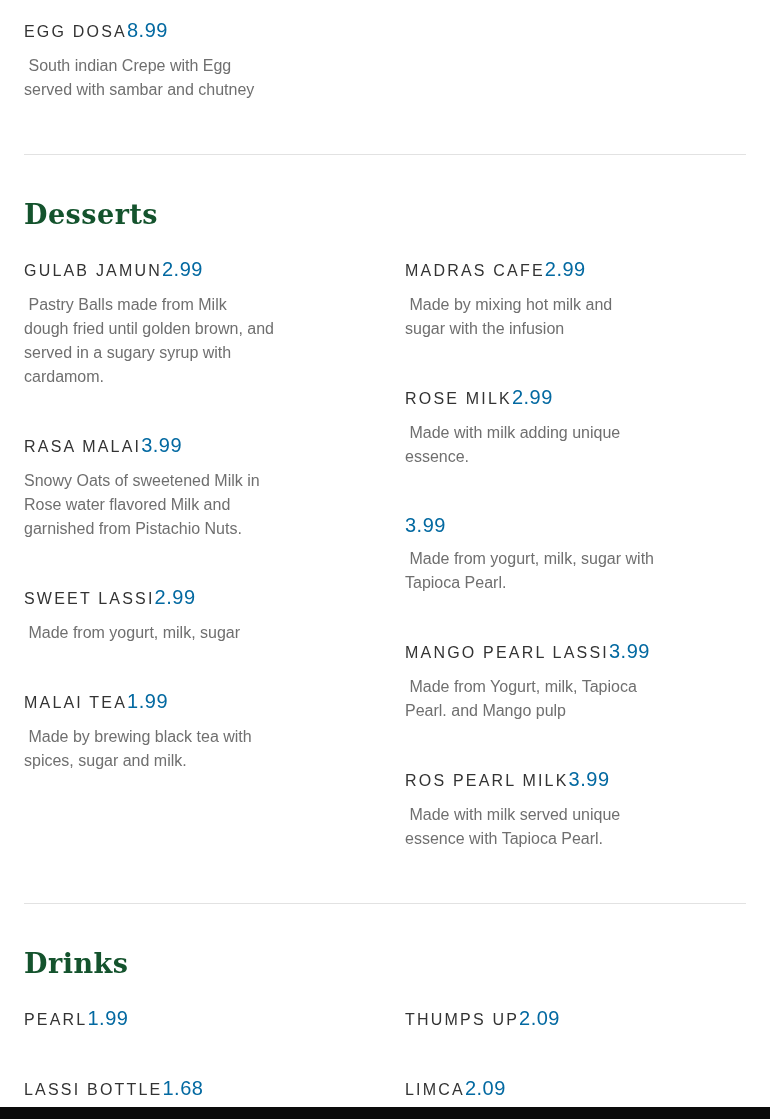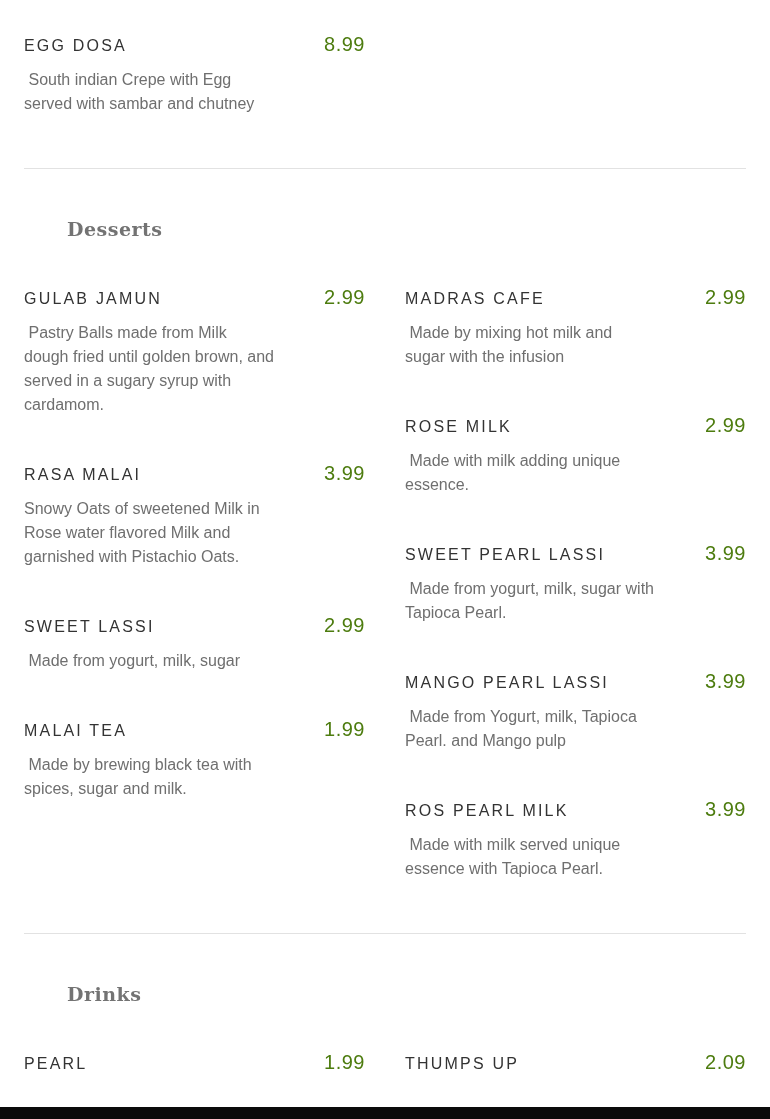--- a/index.html
+++ b/index.html
@@ -44,9 +44,7 @@
   }
   .item-row {
     display: flex;
-    justify-content: space-between;
     align-items: baseline;
-    margin-top: 14px;
   }
   .item-name {
     font-size: 16px;

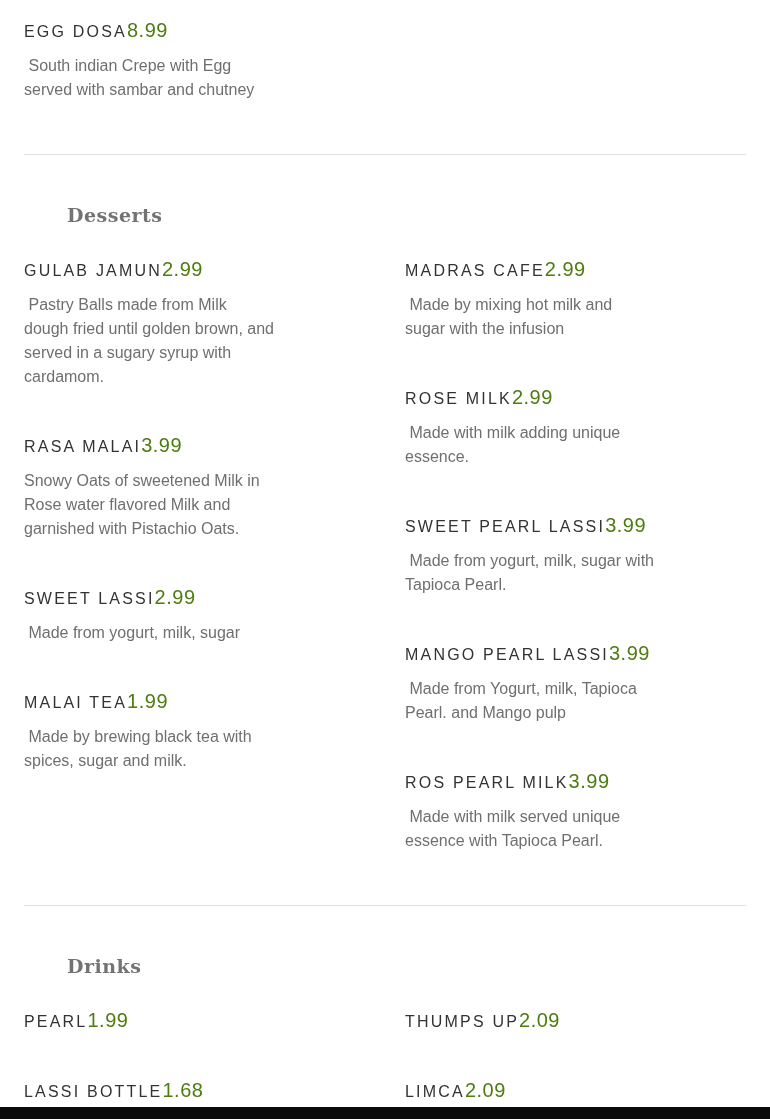--- a/index.html
+++ b/index.html
@@ -56,7 +56,7 @@
     font-size: 20px;
     line-height: 24px;
     letter-spacing: 0.5px;
-    color: #4d7c0f;
+    color: #0369a1;
   }
   .item-desc {
     margin-top: 10px;

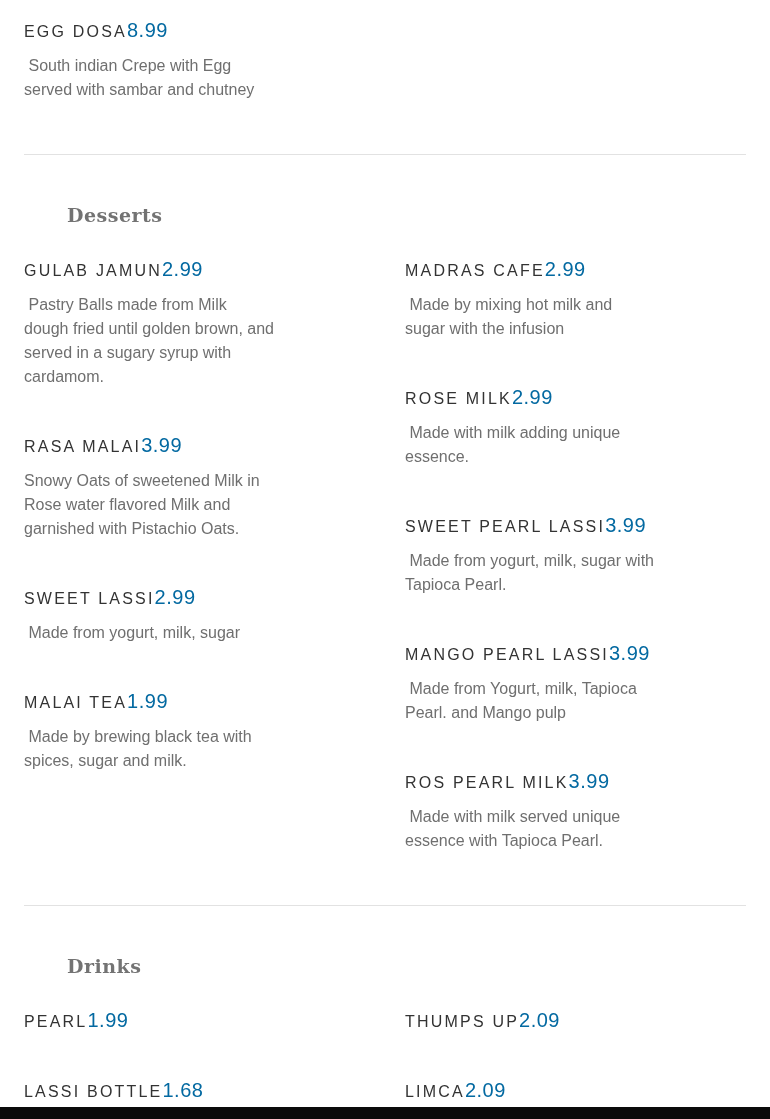--- a/index.html
+++ b/index.html
@@ -23,13 +23,12 @@
   .section-heading {
     font-family: "DejaVu Serif", serif;
     font-weight: 700;
-    font-size: 19px;
+    font-size: 27px;
     line-height: 40px;
     letter-spacing: 0.5px;
-    color: #737373;
+    color: #14532d;
     margin-top: 40px;
     margin-bottom: 22px;
-    margin-left: 43px;
   }
   .columns {
     display: flex;

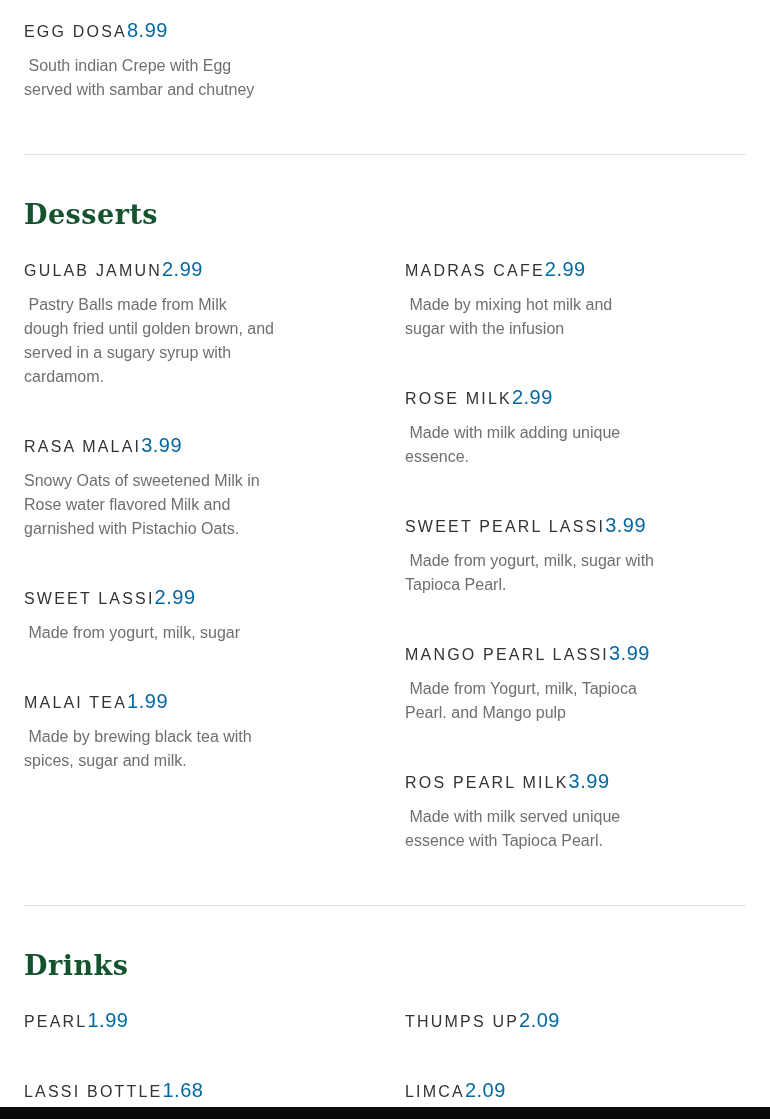--- a/index.html
+++ b/index.html
@@ -110,7 +110,7 @@
                 <div class="item-name">RASA MALAI</div>
                 <div class="item-price">3.99</div>
               </div>
-              <div class="item-desc">Snowy Oats of sweetened Milk in Rose water flavored Milk and garnished with Pistachio Oats.</div>
+              <div class="item-desc">Snowy Oats of sweetened Milk in Rose water flavored Milk and garnished from Pistachio Nuts.</div>
             </div>
             <div class="menu-item">
               <div class="item-row">

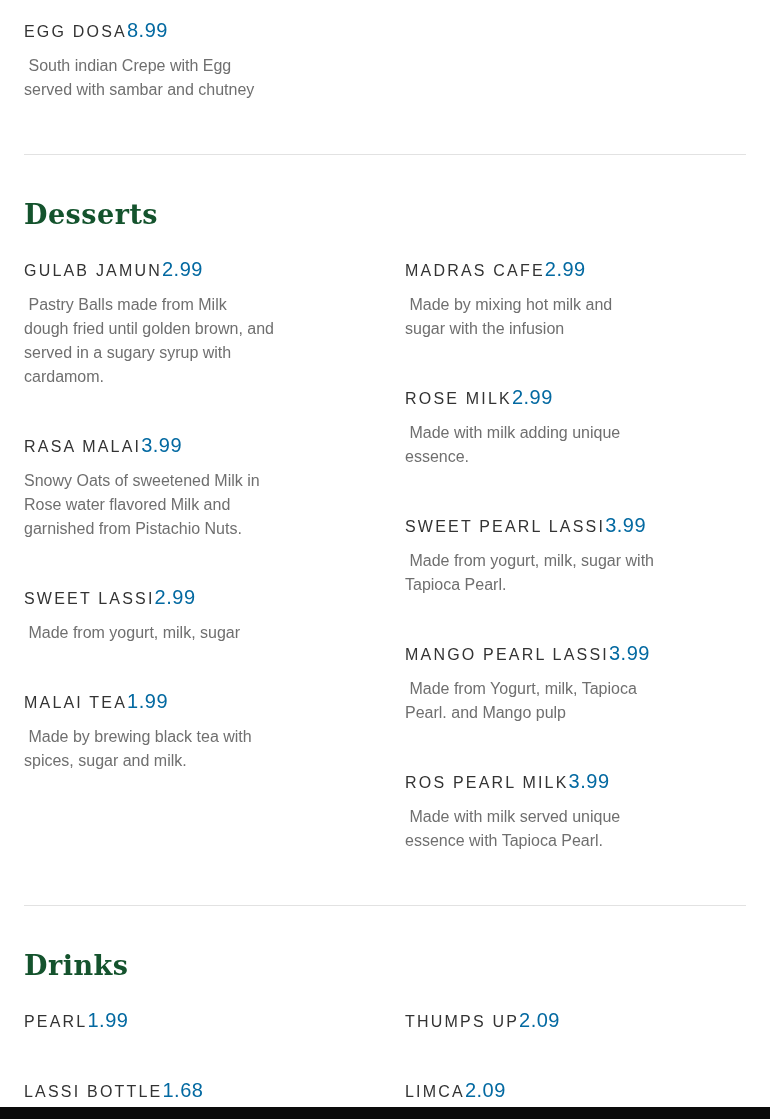--- a/index.html
+++ b/index.html
@@ -144,7 +144,6 @@
             </div>
             <div class="menu-item">
               <div class="item-row">
-                <div class="item-name">SWEET PEARL LASSI</div>
                 <div class="item-price">3.99</div>
               </div>
               <div class="item-desc"> Made from yogurt, milk, sugar with Tapioca Pearl.</div>

